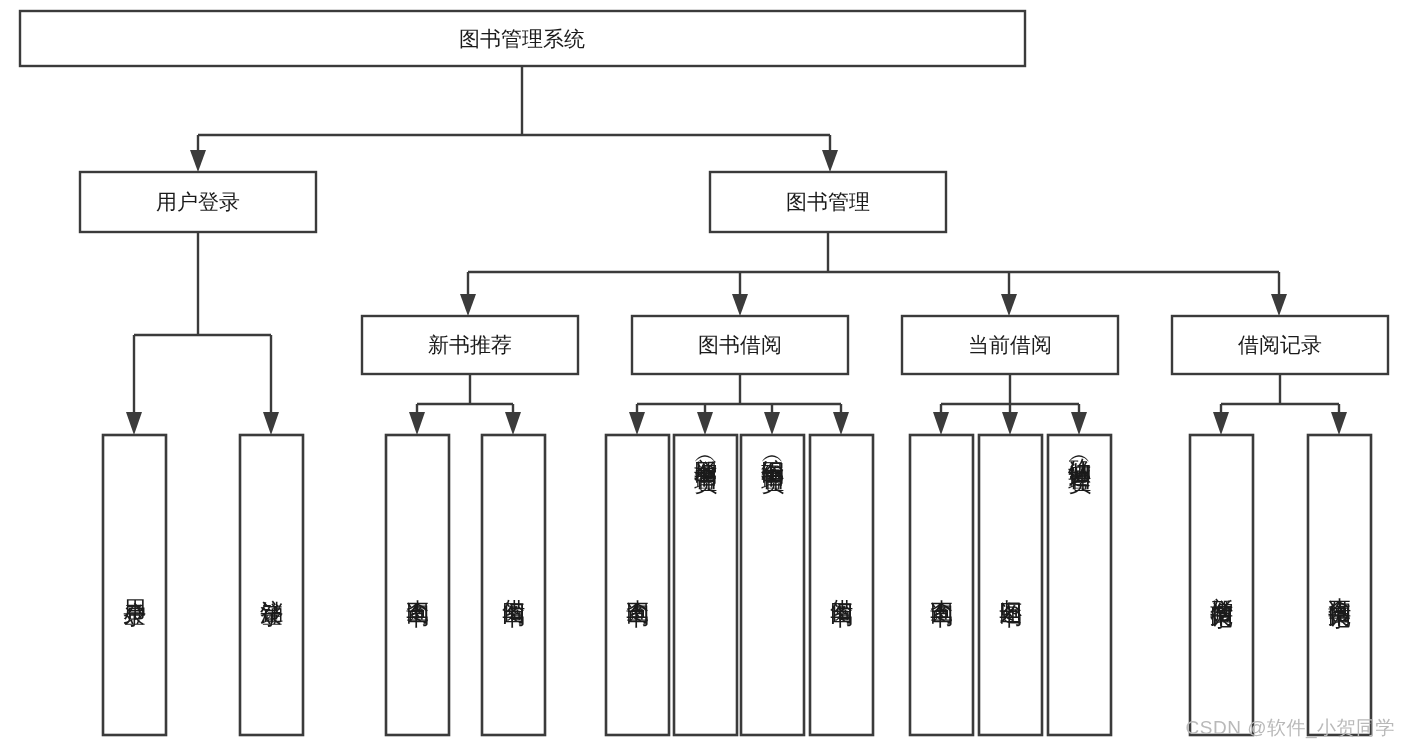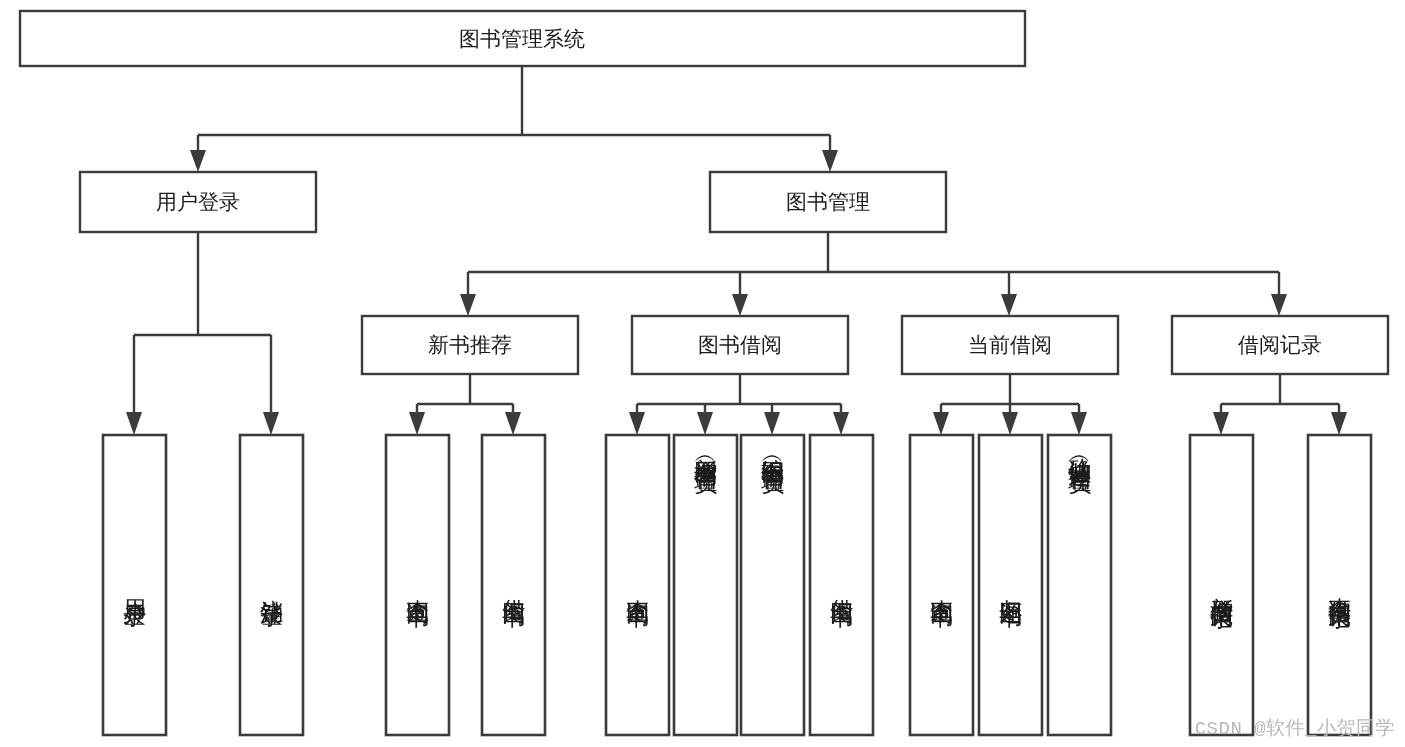--- a/index.html
+++ b/index.html
@@ -78,7 +78,7 @@
     position: absolute;
     right: 10px;
     bottom: 6px;
-    font-family: Liberation Mono, monospace;
+    font-family: Liberation Sans, sans-serif;
     font-size: 19px;
     color: #b9b9b9;
     letter-spacing: 0.5px;

